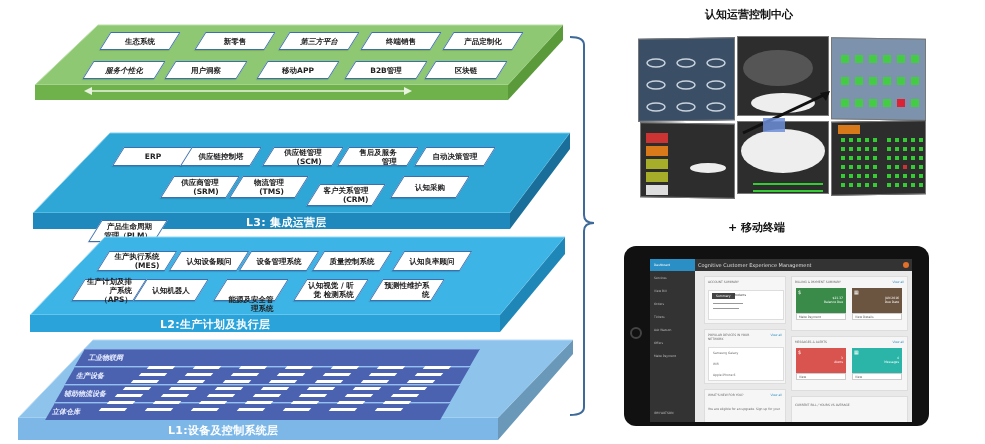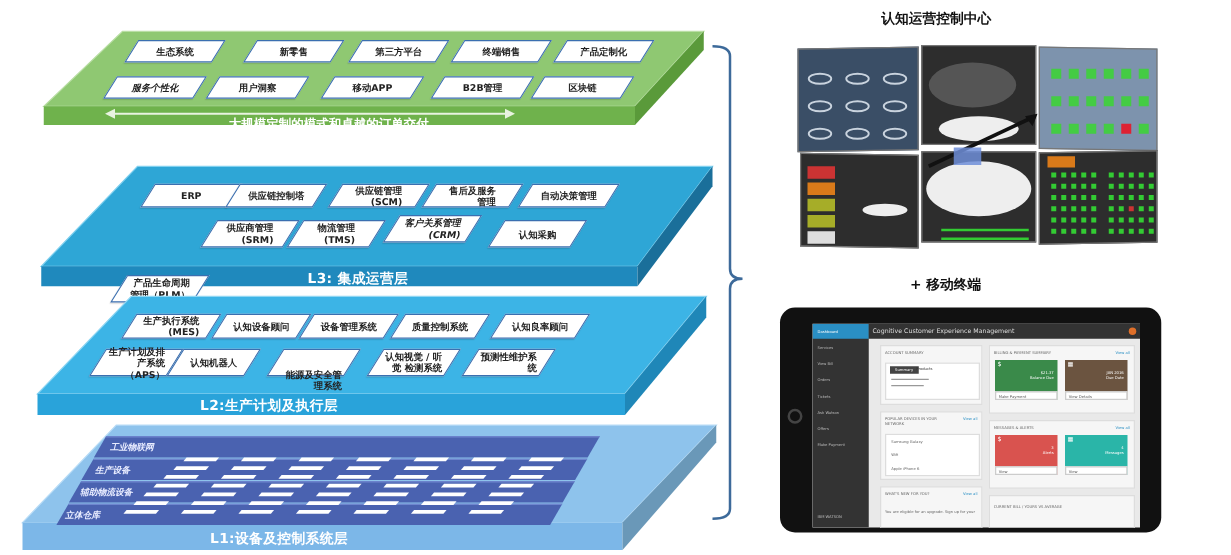--- a/index.html
+++ b/index.html
@@ -111,7 +111,7 @@
       <div class="module-bg"></div>
       <span style="white-space: pre-line;">新零售</span>
     </div>
-    <div class="module" style="left: 284px; top: 32px; width: 70px; height: 18px;">
+    <div class="module" style="left: 284px; top: 32px; width: 70px; height: 18px; font-style: italic;">
       <div class="module-bg"></div>
       <span style="white-space: pre-line;">第三方平台</span>
     </div>

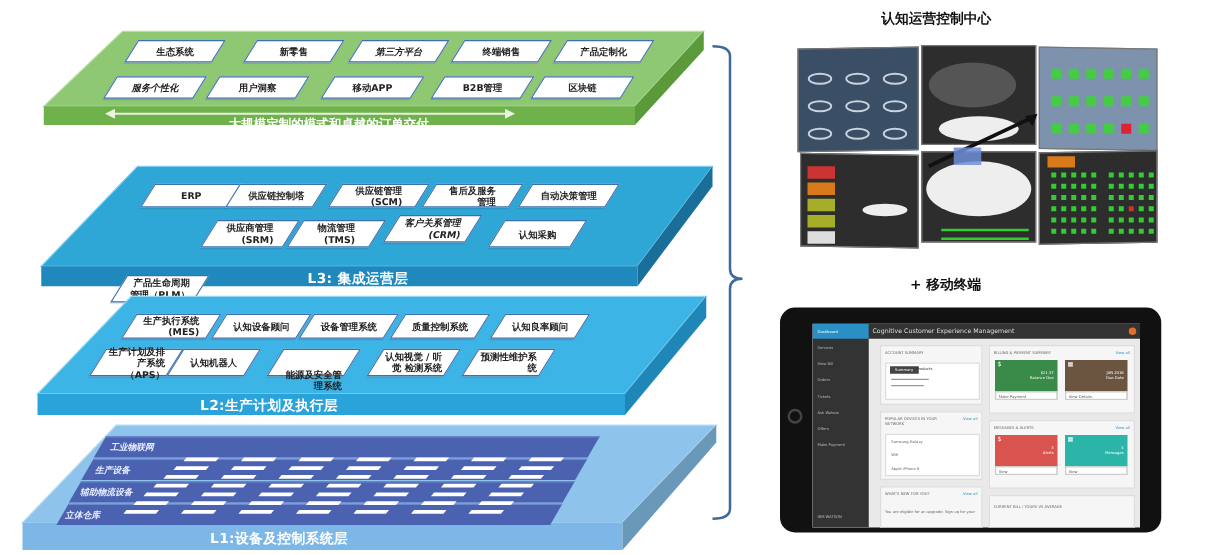--- a/index.html
+++ b/index.html
@@ -94,7 +94,6 @@
     <polygon points="17,60 490,60 490,75 17,75" fill="#6fb24c"></polygon>
     <polygon points="490,60 545,0 545,15 490,75" fill="#5a9a3a"></polygon>
   </svg>
-  <div class="l4-banner" style="left:165px;top:67px;">大规模定制的模式和卓越的订单交付</div>
   <div class="layer-title" style="left:195px;top:84px;font-size:10px;">L 4 :用户管理层</div>
   <svg width="545" height="100" style="pointer-events:none">
     <line x1="70" y1="66" x2="390" y2="66" stroke="#e8f3e0" stroke-width="1.5"></line>

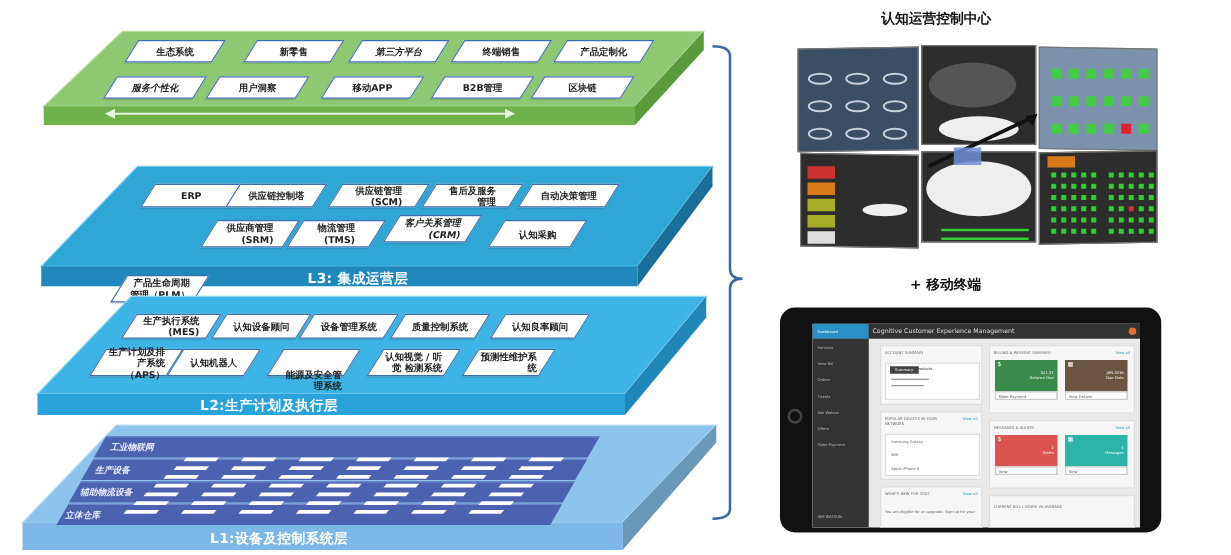--- a/index.html
+++ b/index.html
@@ -190,7 +190,7 @@
       <span style="white-space: pre-line;">物流管理
 (TMS)</span>
     </div>
-    <div class="module" style="left: 313px; top: 172px; width: 66px; height: 22px; font-style: italic;">
+    <div class="module" style="left: 313px; top: 184px; width: 66px; height: 22px;">
       <div class="module-bg"></div>
       <span style="white-space: pre-line;">客户关系管理
 (CRM)</span>

